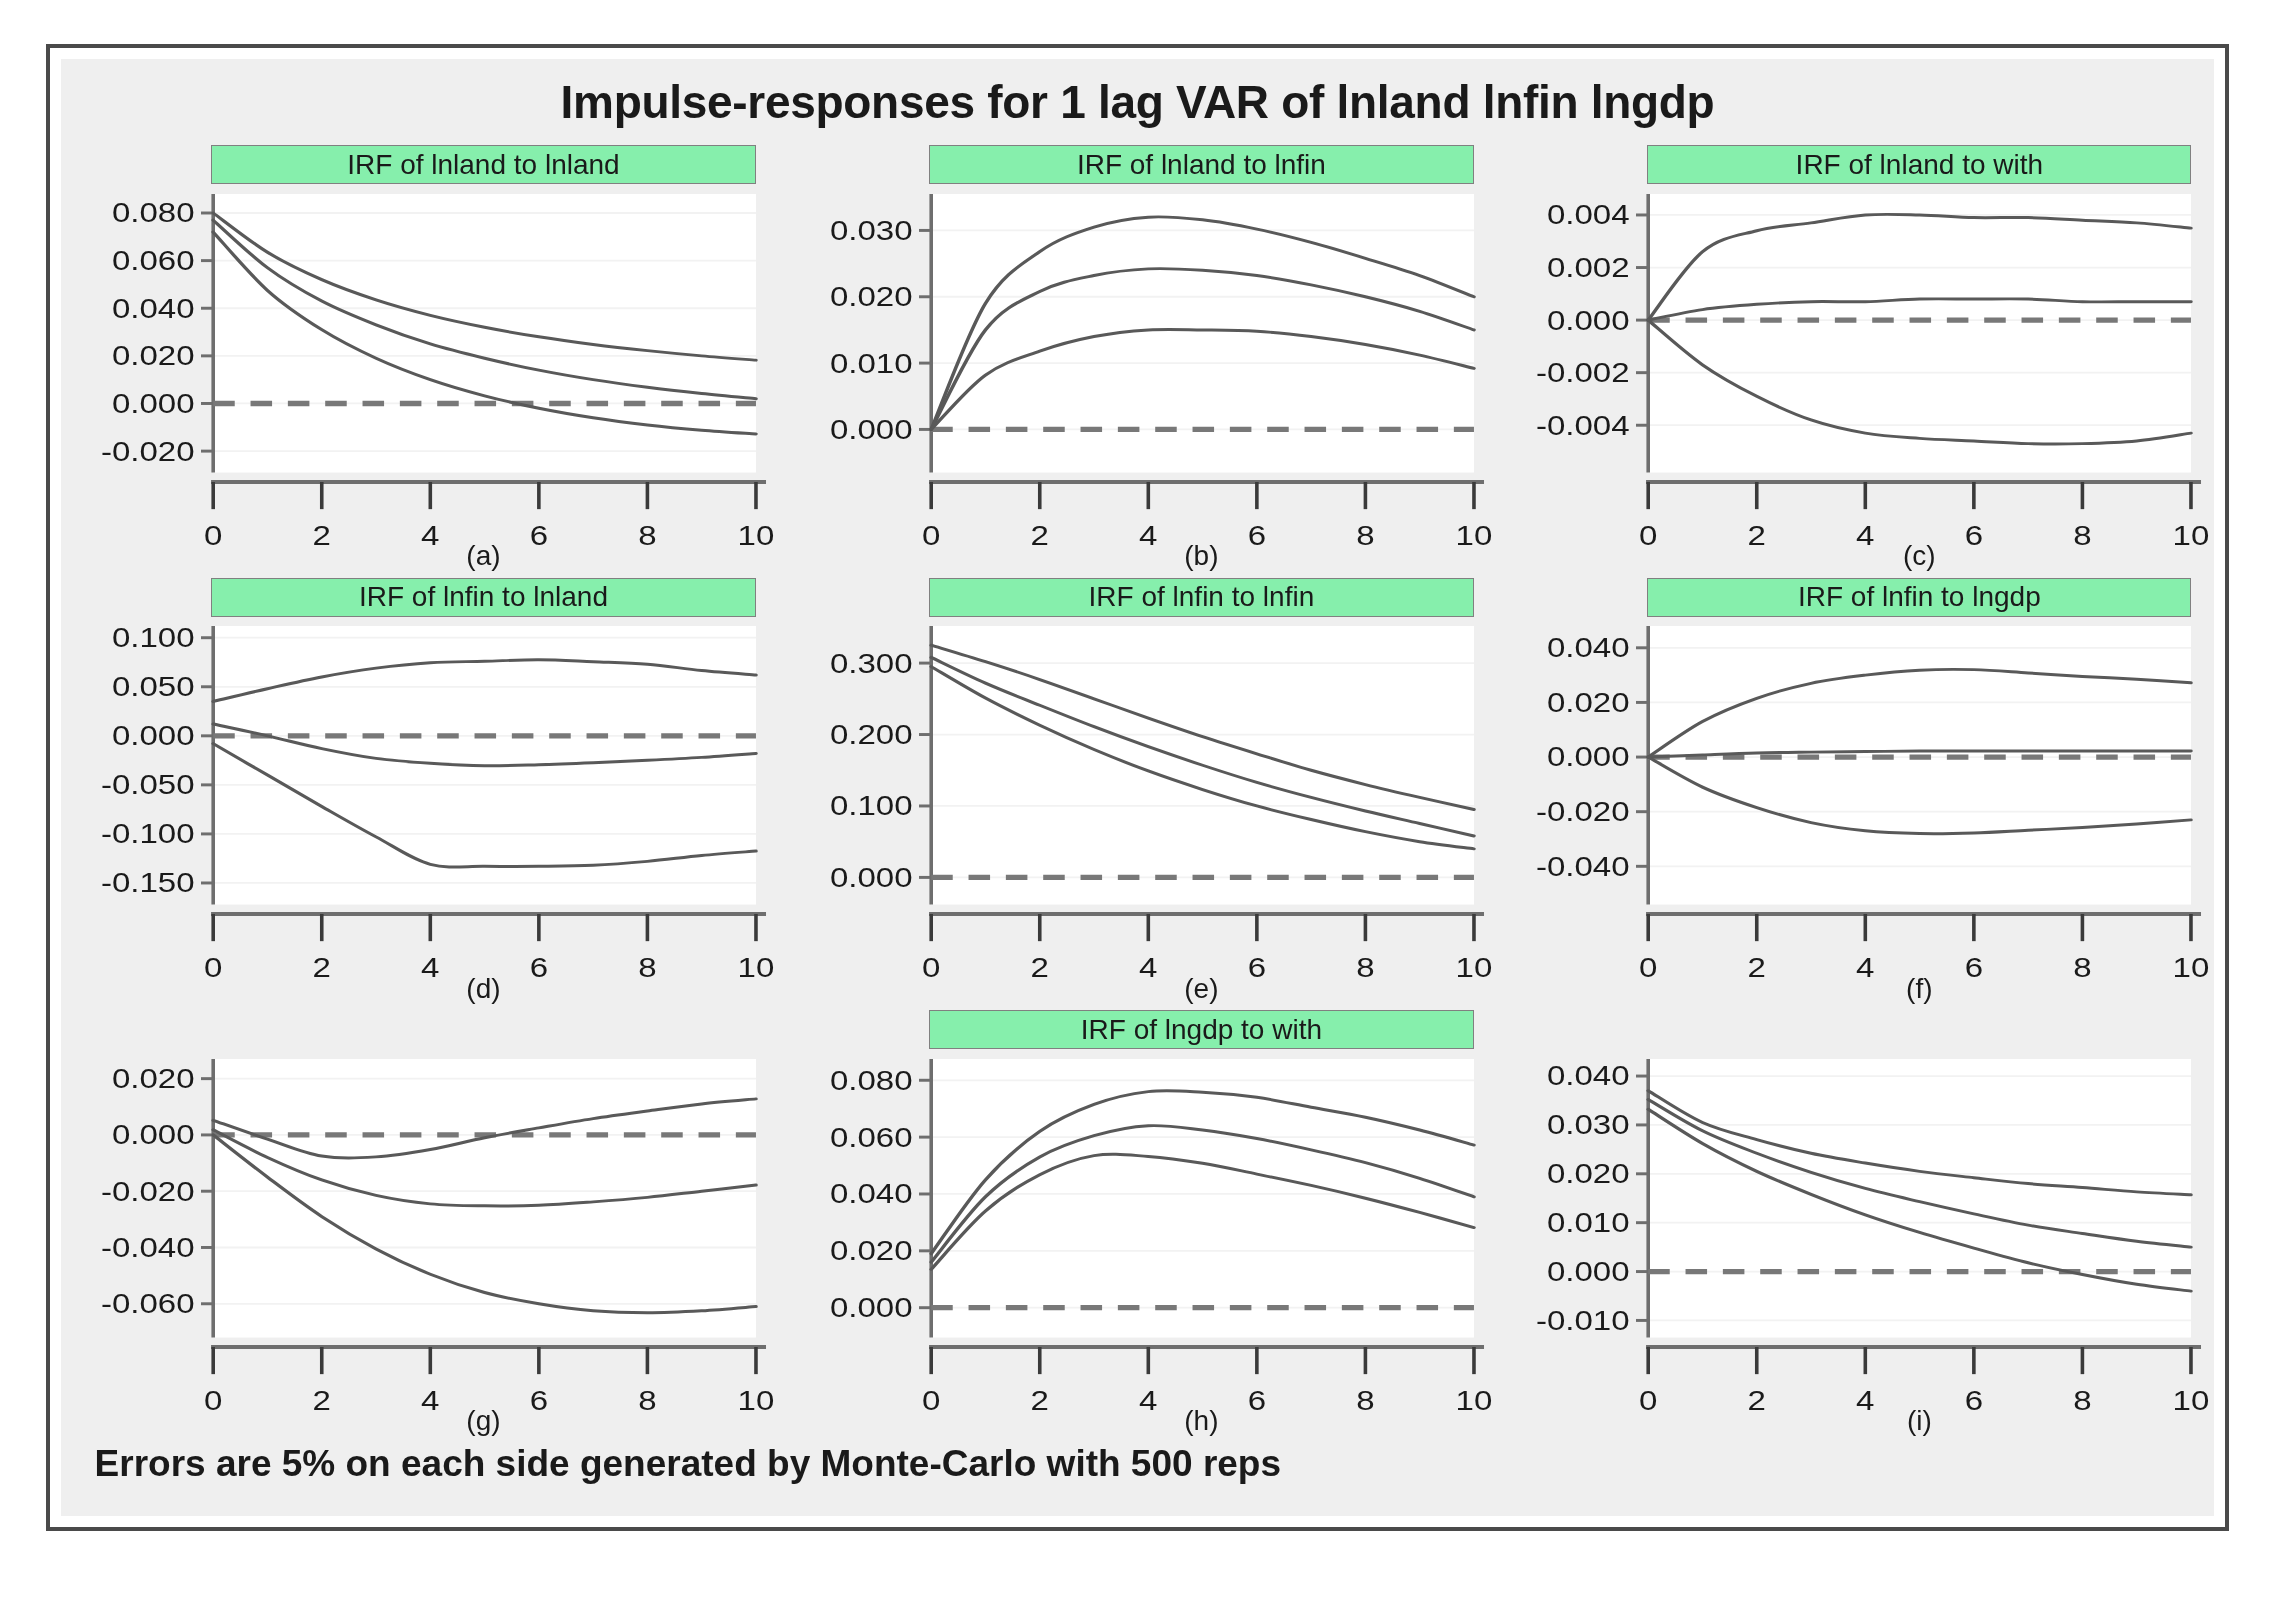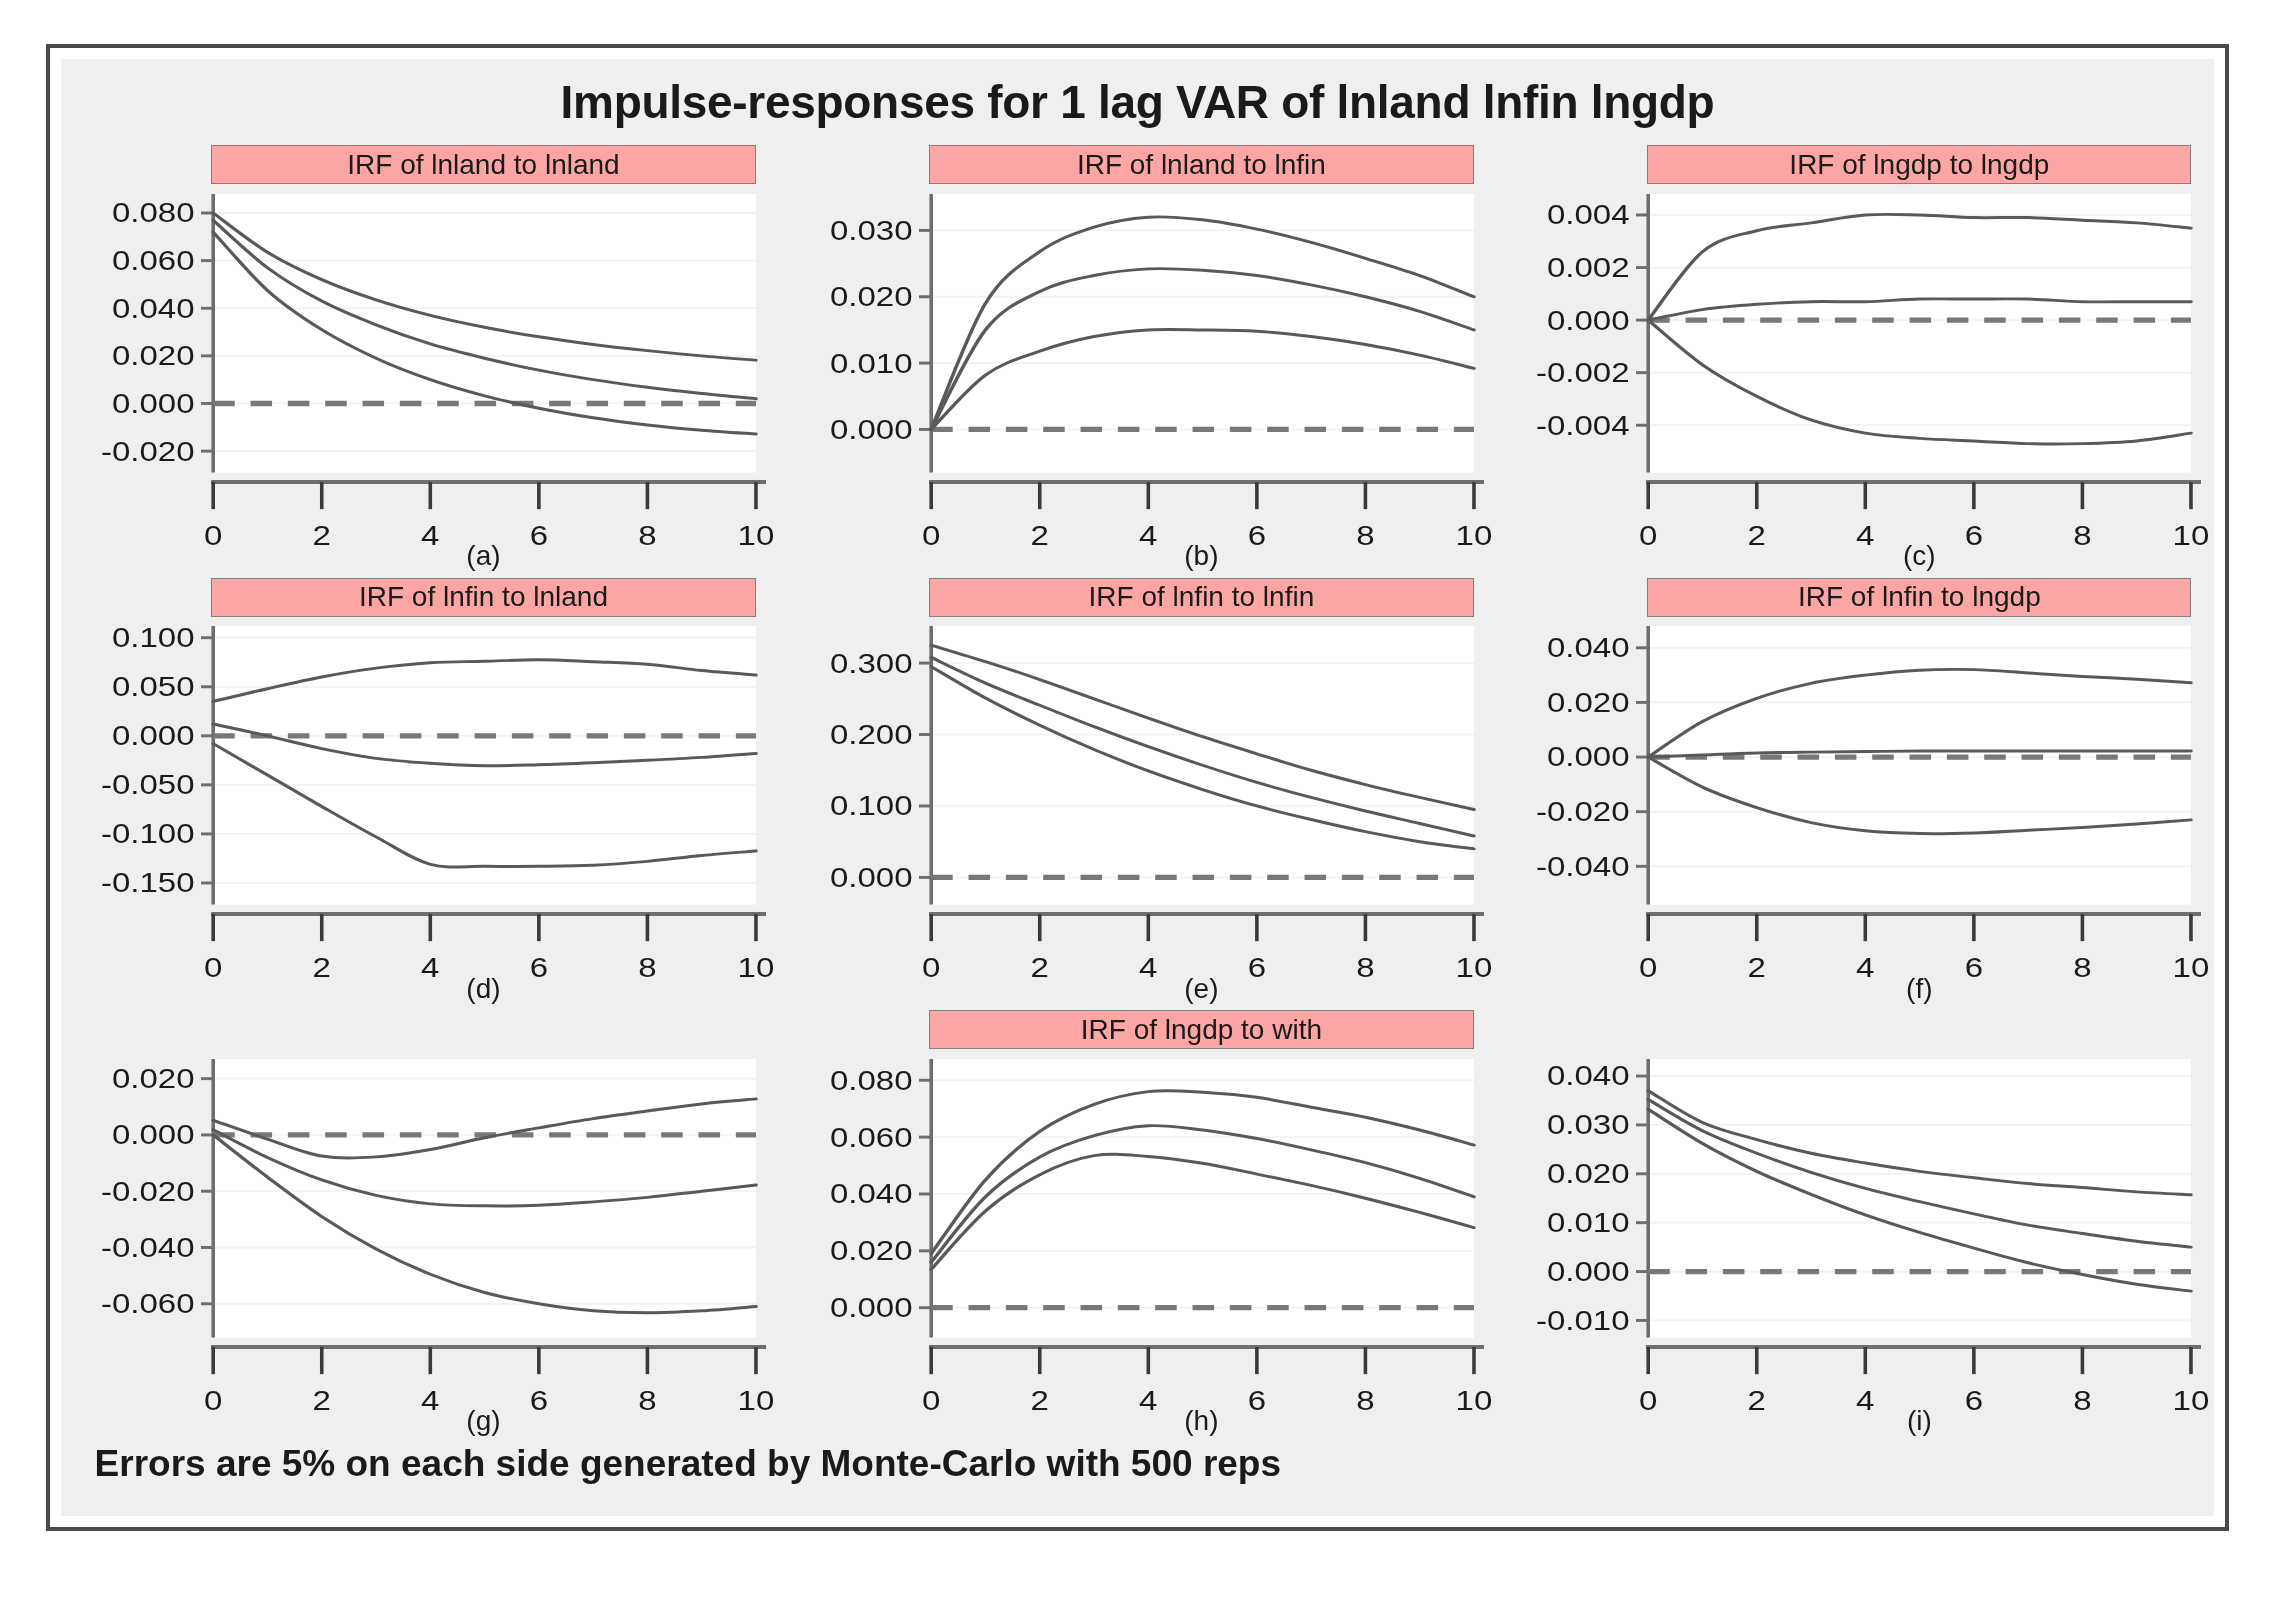--- a/index.html
+++ b/index.html
@@ -44,7 +44,7 @@
     position: absolute;
     left: 21%; right: 3.2%;
     top: 3.5px; height: 39px;
-    background: #fca5a5;
+    background: #86efac;
     border: 1.8px solid #808080;
     display: flex; align-items: center; justify-content: center;
     font-size: 28px; color: #1a1a1a;

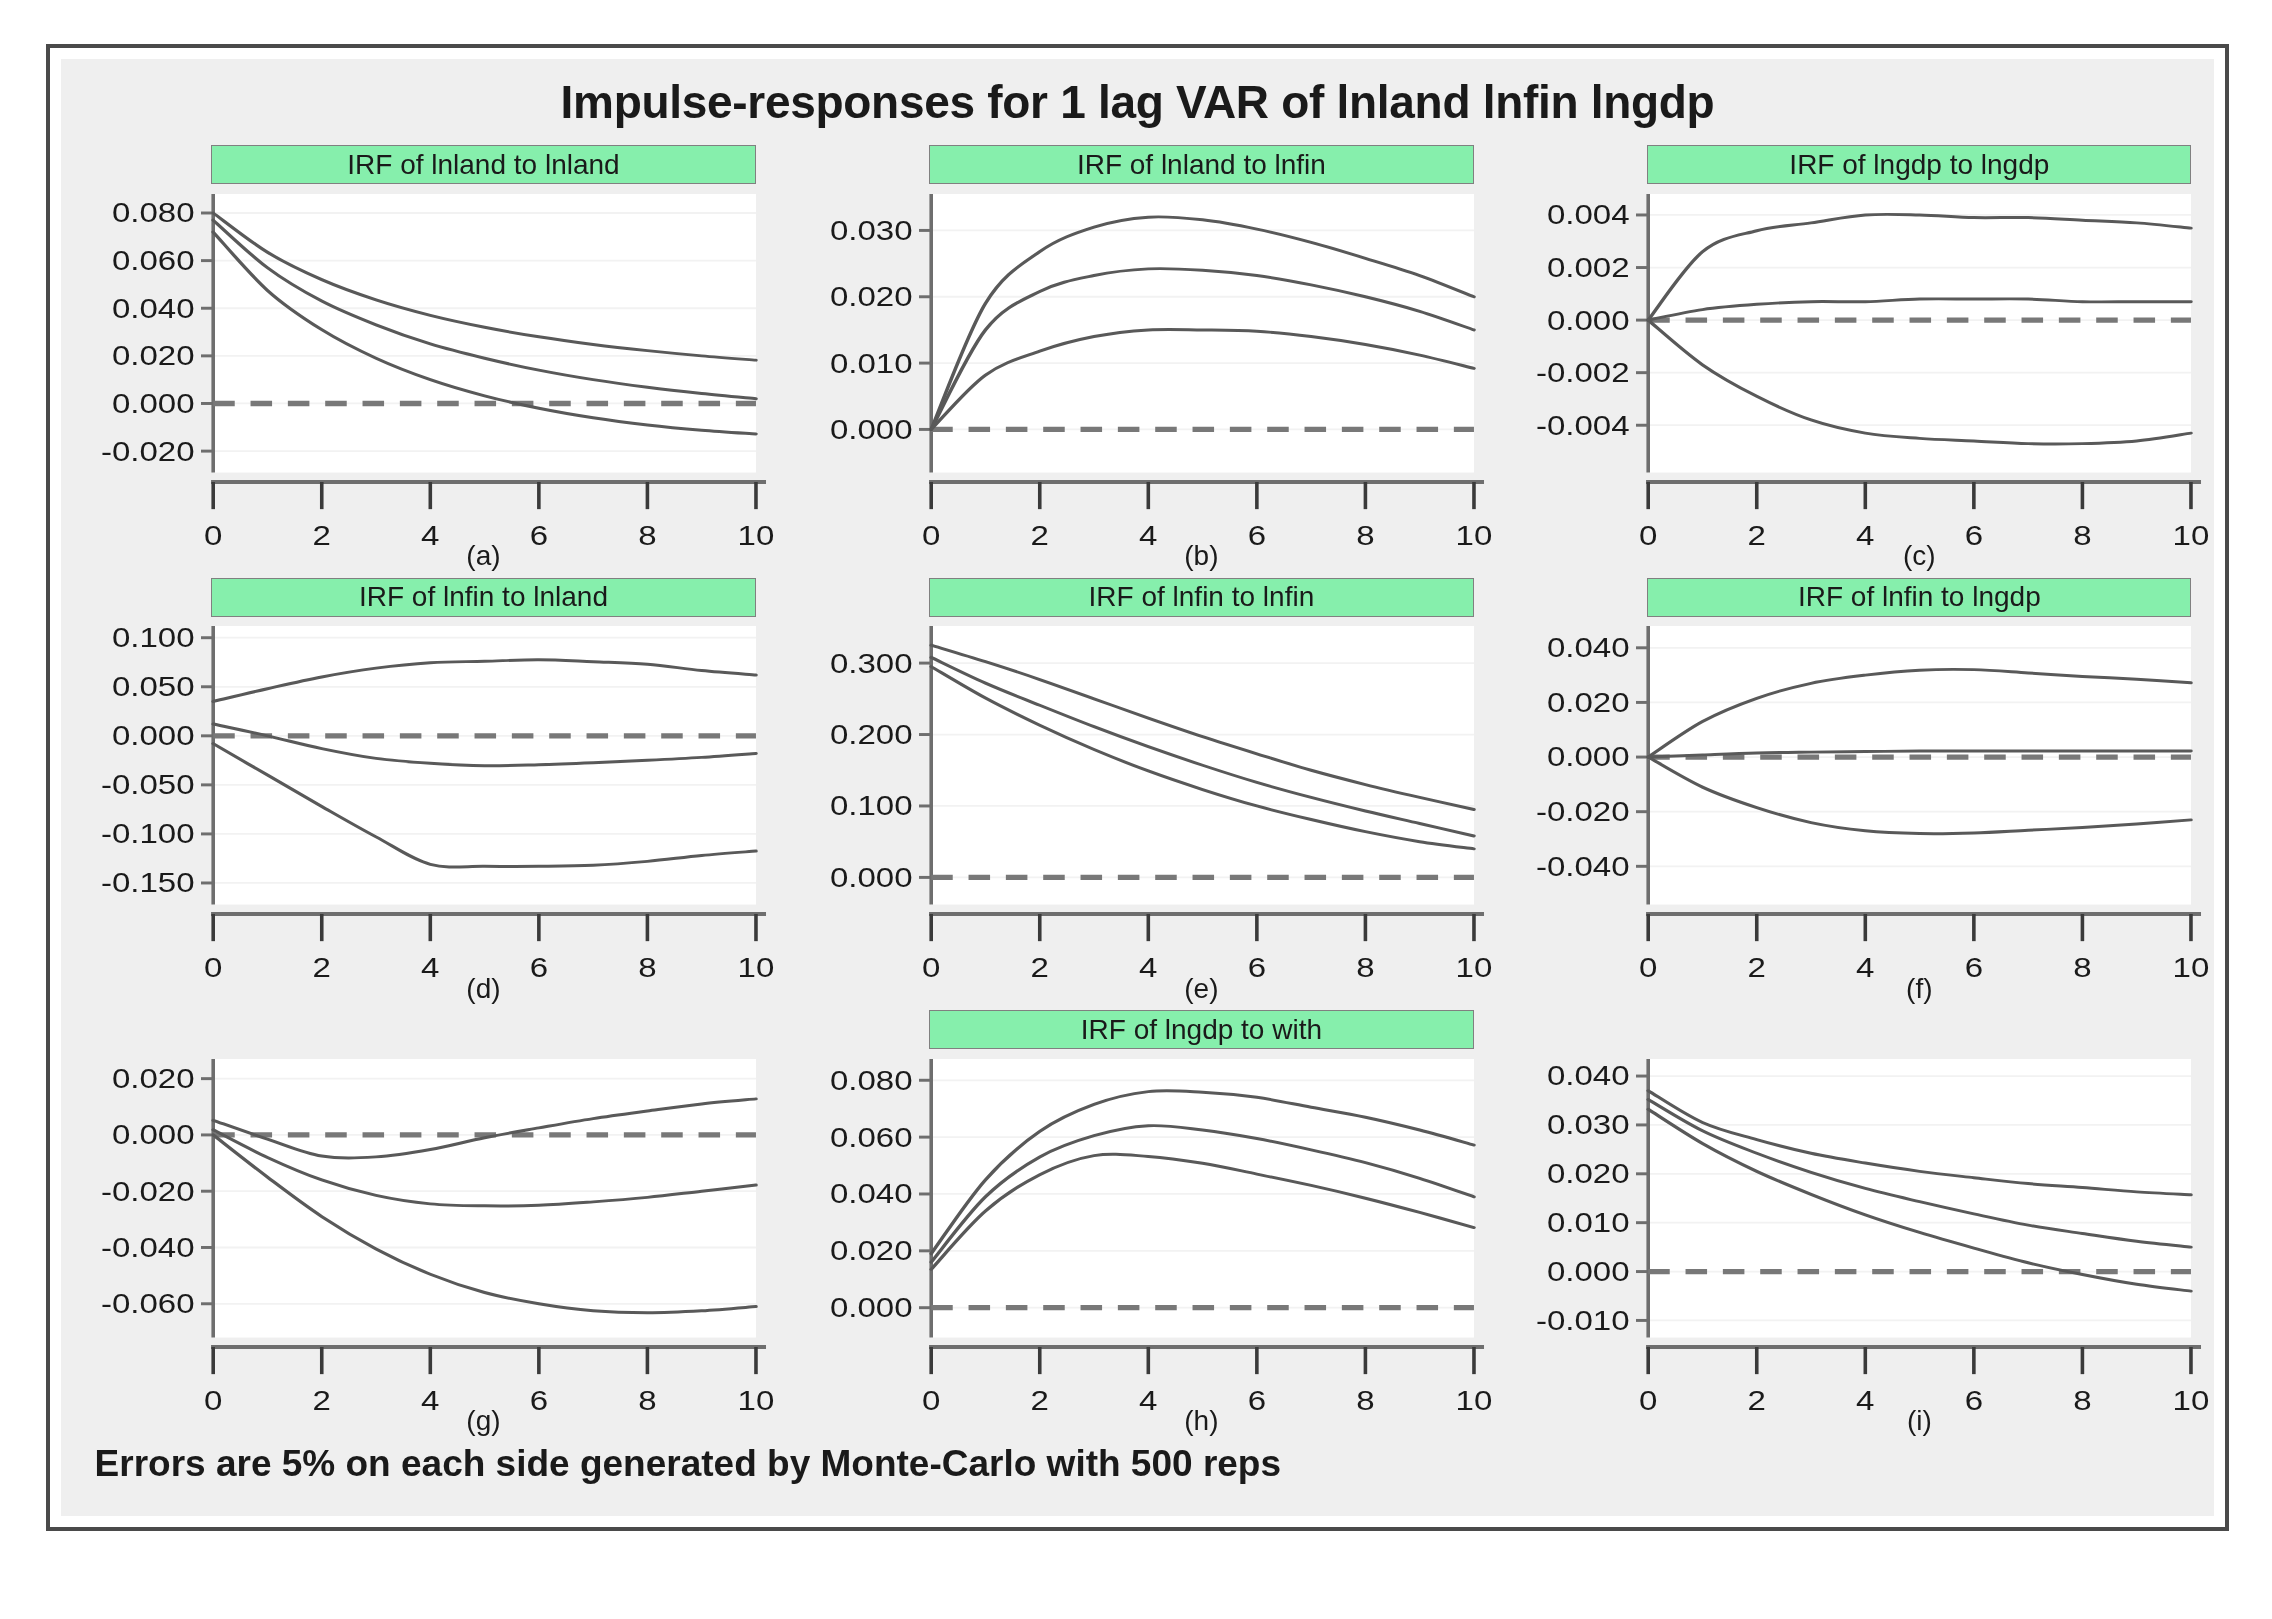--- a/index.html
+++ b/index.html
@@ -198,7 +198,7 @@
             <path d="M 212 301.73584905660374 C 224.6 298.76729559748424, 262.40000000000003 288.377358490566, 287.6 283.92452830188677 C 312.8 279.47169811320754, 338.00000000000006 277.2452830188679, 363.20000000000005 275.01886792452825 C 388.40000000000003 272.7924528301886, 413.59999999999997 271.3081761006289, 438.79999999999995 270.566037735849 C 463.99999999999994 269.82389937106916, 489.2000000000001 271.3081761006289, 514.4000000000001 270.566037735849 C 539.6000000000001 269.82389937106916, 564.8000000000001 266.85534591194966, 590 266.1132075471698 C 615.1999999999999 265.37106918238993, 640.3999999999999 266.1132075471698, 665.5999999999999 266.1132075471698 C 690.8 266.1132075471698, 715.9999999999999 265.37106918238993, 741.1999999999999 266.1132075471698 C 766.4 266.85534591194966, 791.6 269.82389937106916, 816.8000000000001 270.566037735849 C 842.0000000000001 271.3081761006289, 867.2 270.566037735849, 892.4 270.566037735849 C 917.5999999999999 270.566037735849, 955.4 270.566037735849, 968 270.566037735849" fill="none" stroke="#595959" stroke-width="5" stroke-linejoin="round" stroke-linecap="round"></path>
             <path d="M 212 301.73584905660374 C 224.6 314.3522012578616, 262.40000000000003 355.9119496855346, 287.6 377.4339622641509 C 312.8 398.95597484276726, 338.00000000000006 415.2830188679245, 363.20000000000005 430.86792452830184 C 388.40000000000003 446.4528301886792, 413.59999999999997 460.55345911949684, 438.79999999999995 470.9433962264151 C 463.99999999999994 481.3333333333333, 489.2000000000001 488.01257861635224, 514.4000000000001 493.20754716981133 C 539.6000000000001 498.4025157232704, 564.8000000000001 499.88679245283015, 590 502.1132075471698 C 615.1999999999999 504.33962264150944, 640.3999999999999 505.0817610062893, 665.5999999999999 506.5660377358491 C 690.8 508.05031446540886, 715.9999999999999 510.27672955974845, 741.1999999999999 511.0188679245283 C 766.4 511.76100628930817, 791.6 511.76100628930817, 816.8000000000001 511.0188679245283 C 842.0000000000001 510.27672955974845, 867.2 509.5345911949686, 892.4 506.5660377358491 C 917.5999999999999 503.5974842767296, 955.4 495.433962264151, 968 493.20754716981133" fill="none" stroke="#595959" stroke-width="5" stroke-linejoin="round" stroke-linecap="round"></path>
           </svg>
-          <div class="panel-title-box">IRF of lngdp to lngdp</div>
+          <div class="panel-title-box">IRF of lnland to with</div>
           <div class="panel-letter">(c)</div>
         </div>
         <div class="panel">

